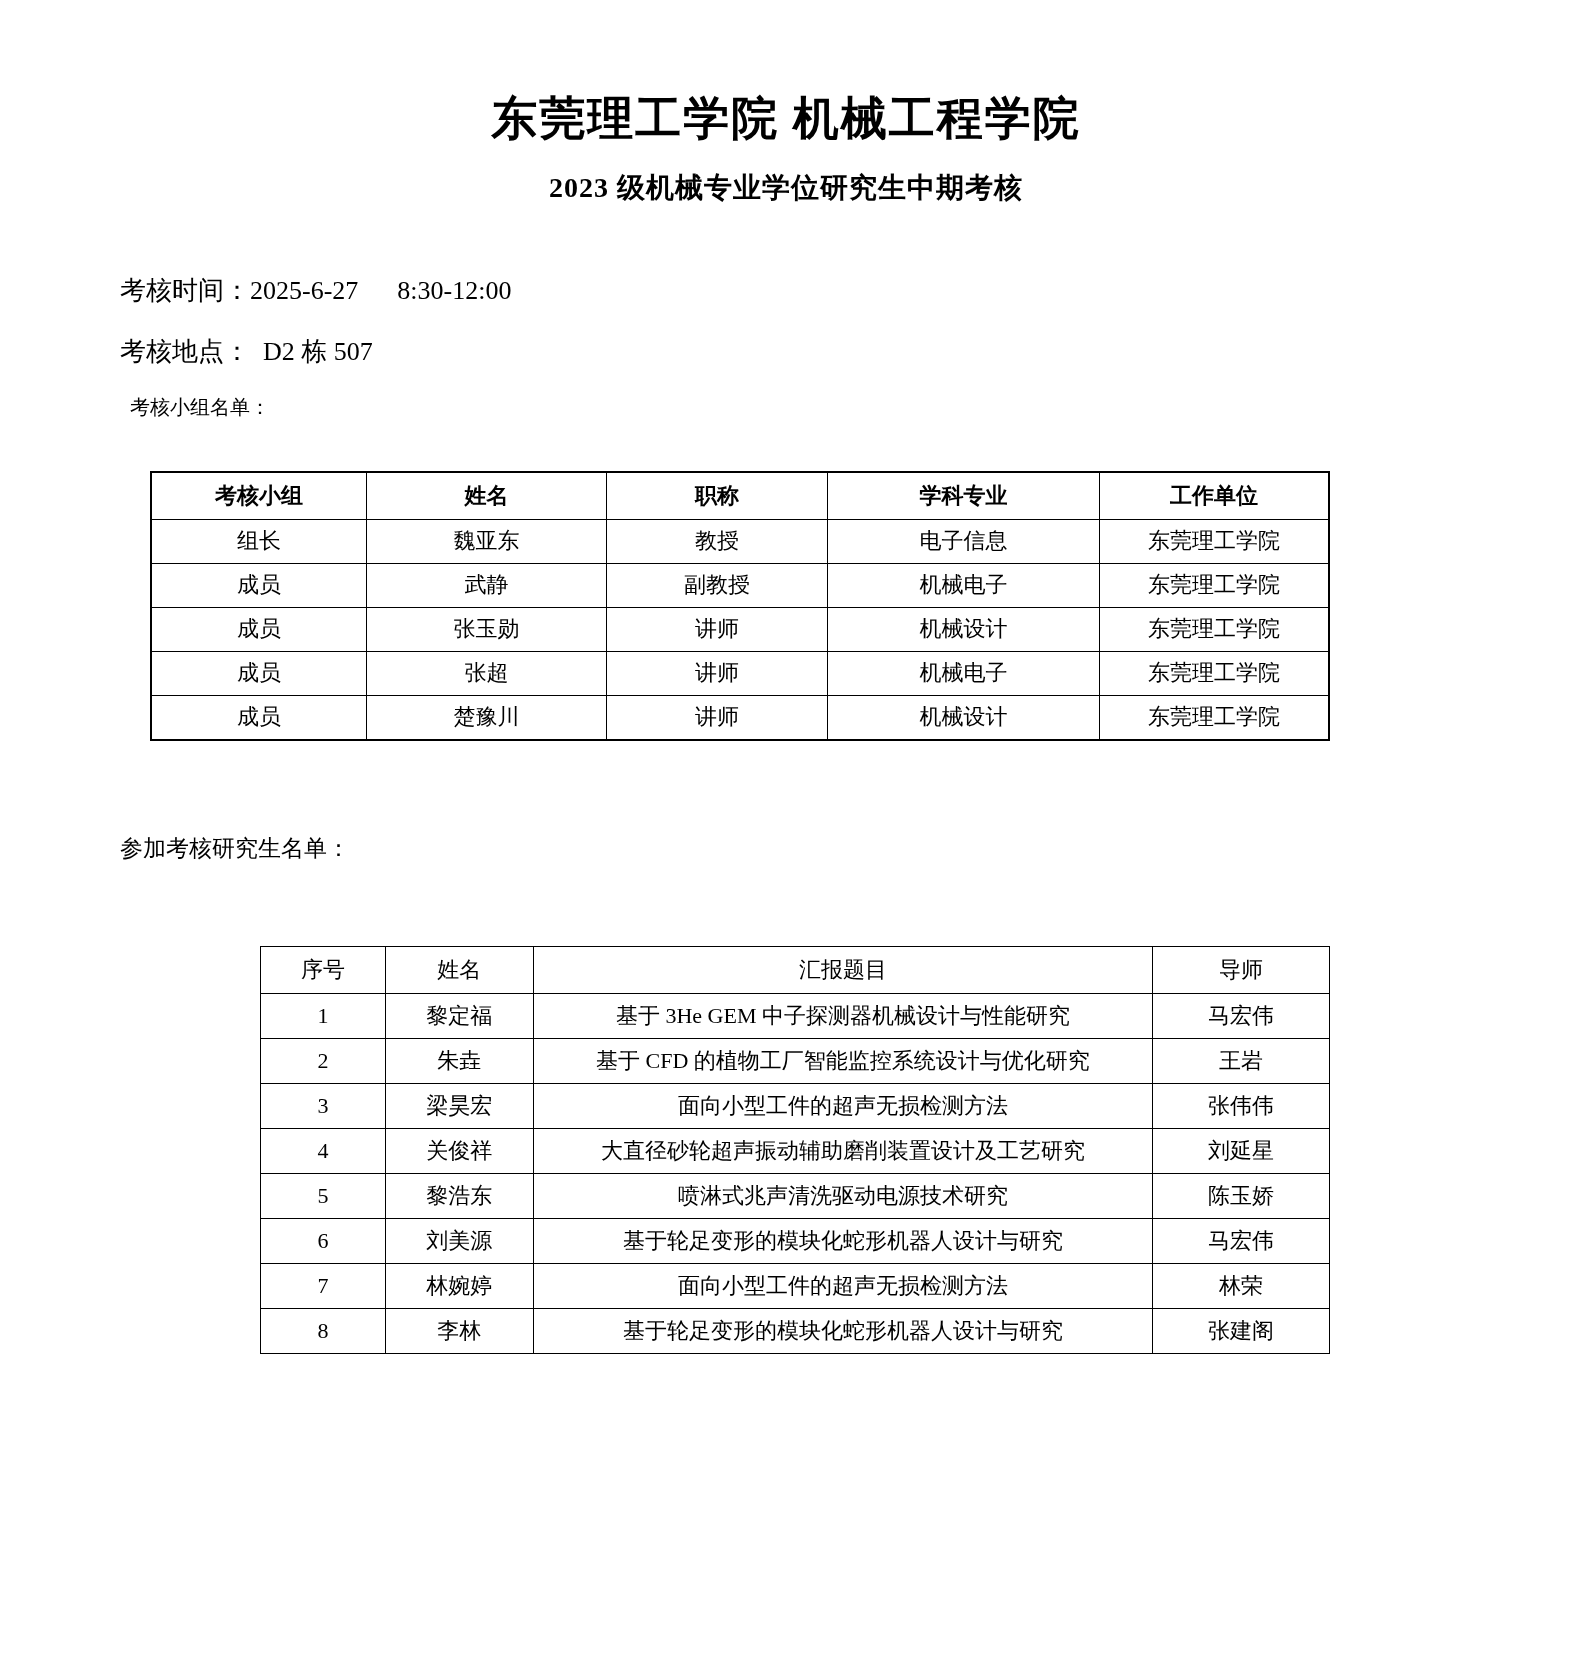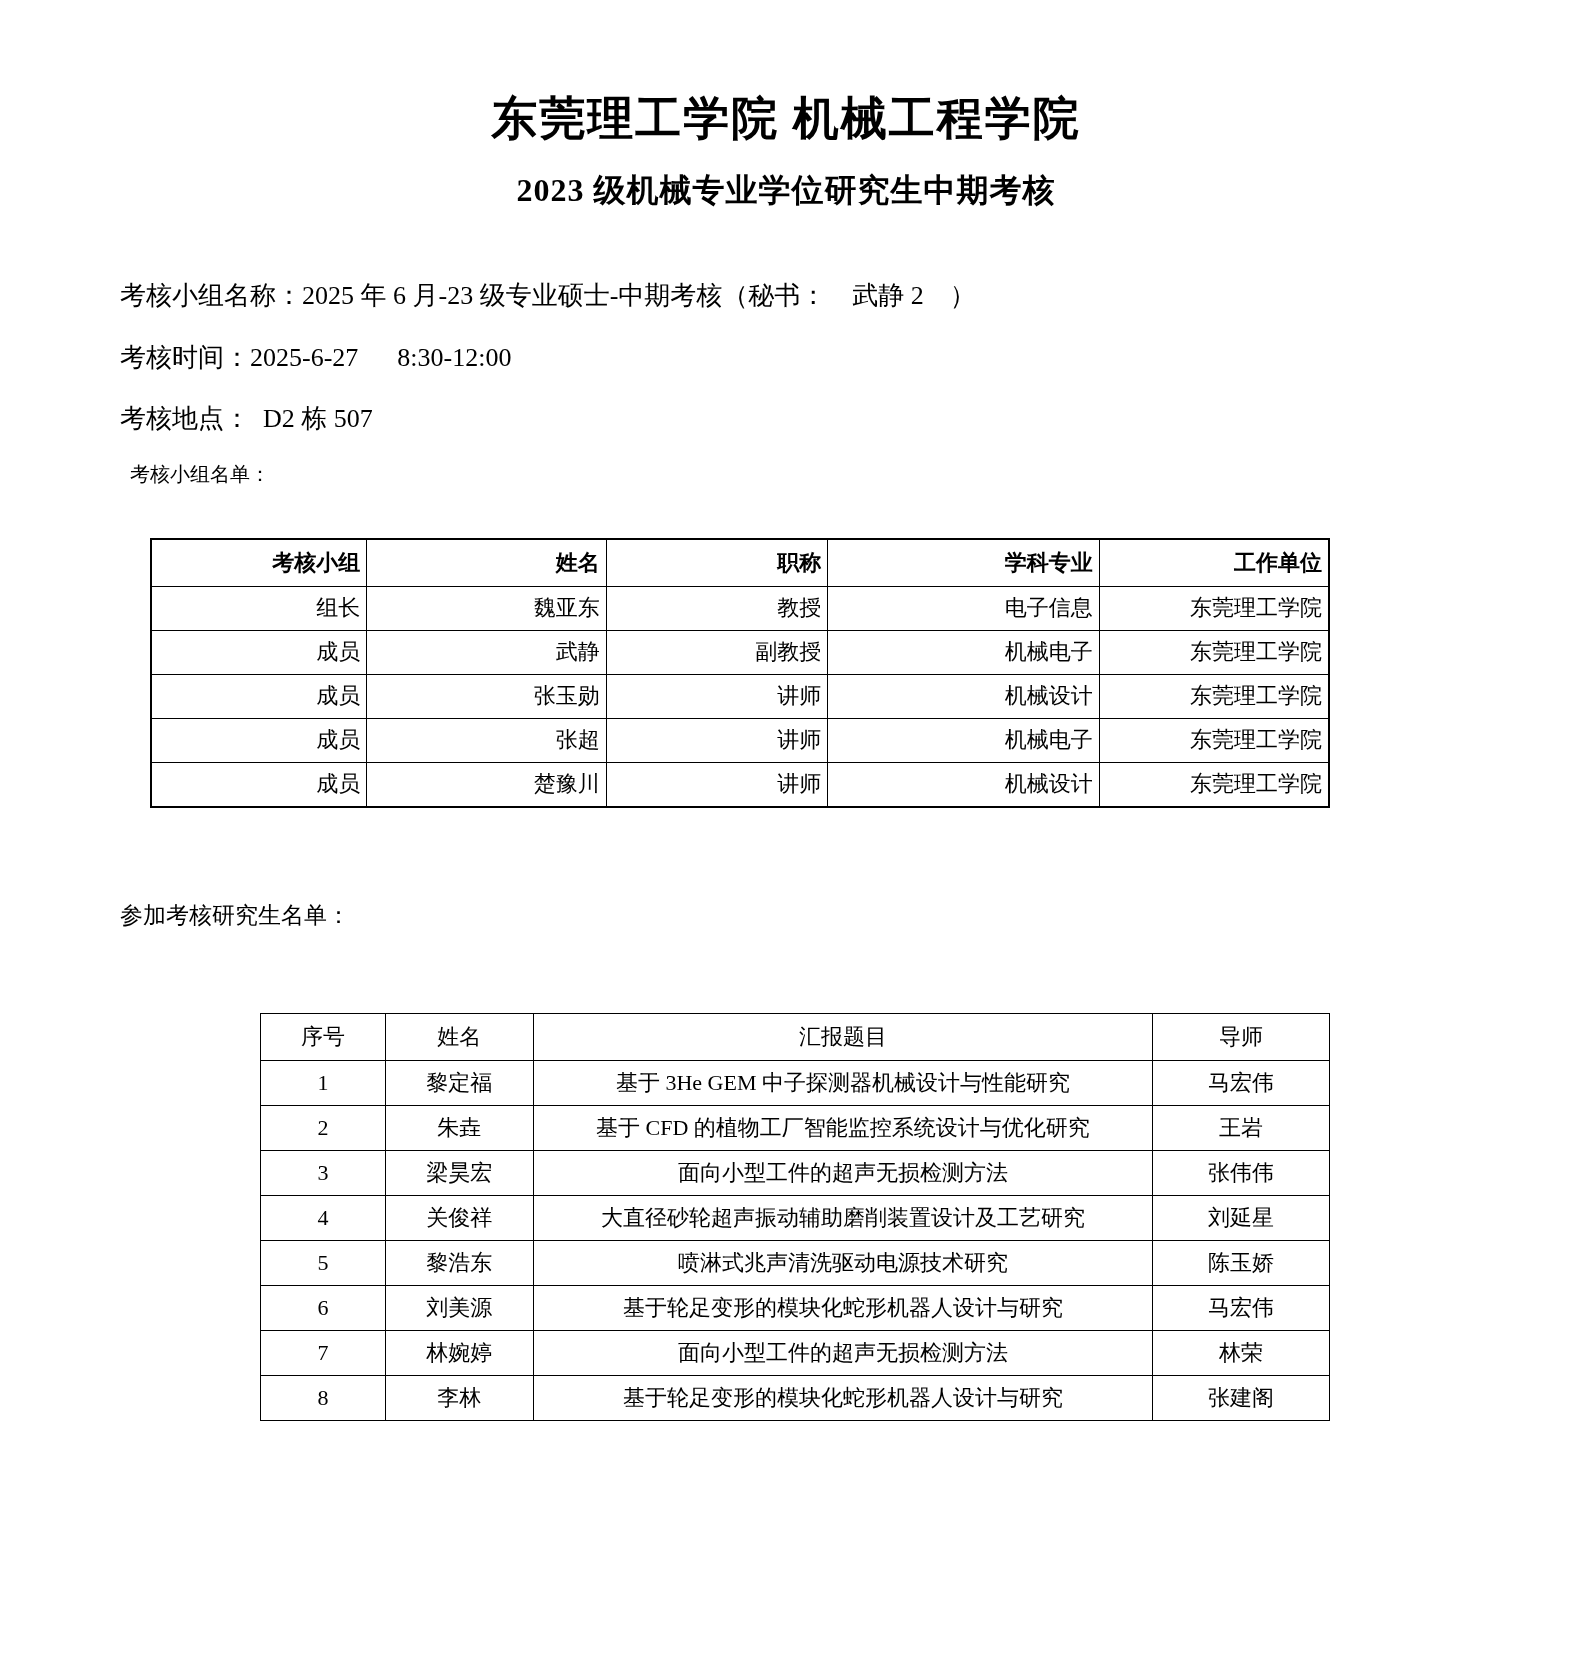--- a/index.html
+++ b/index.html
@@ -31,7 +31,7 @@
   }
   .title-sub {
     text-align: center;
-    font-size: 32px;
+    font-size: 28px;
     font-weight: bold;
     letter-spacing: 1px;
     margin: 22px 0 0 0;

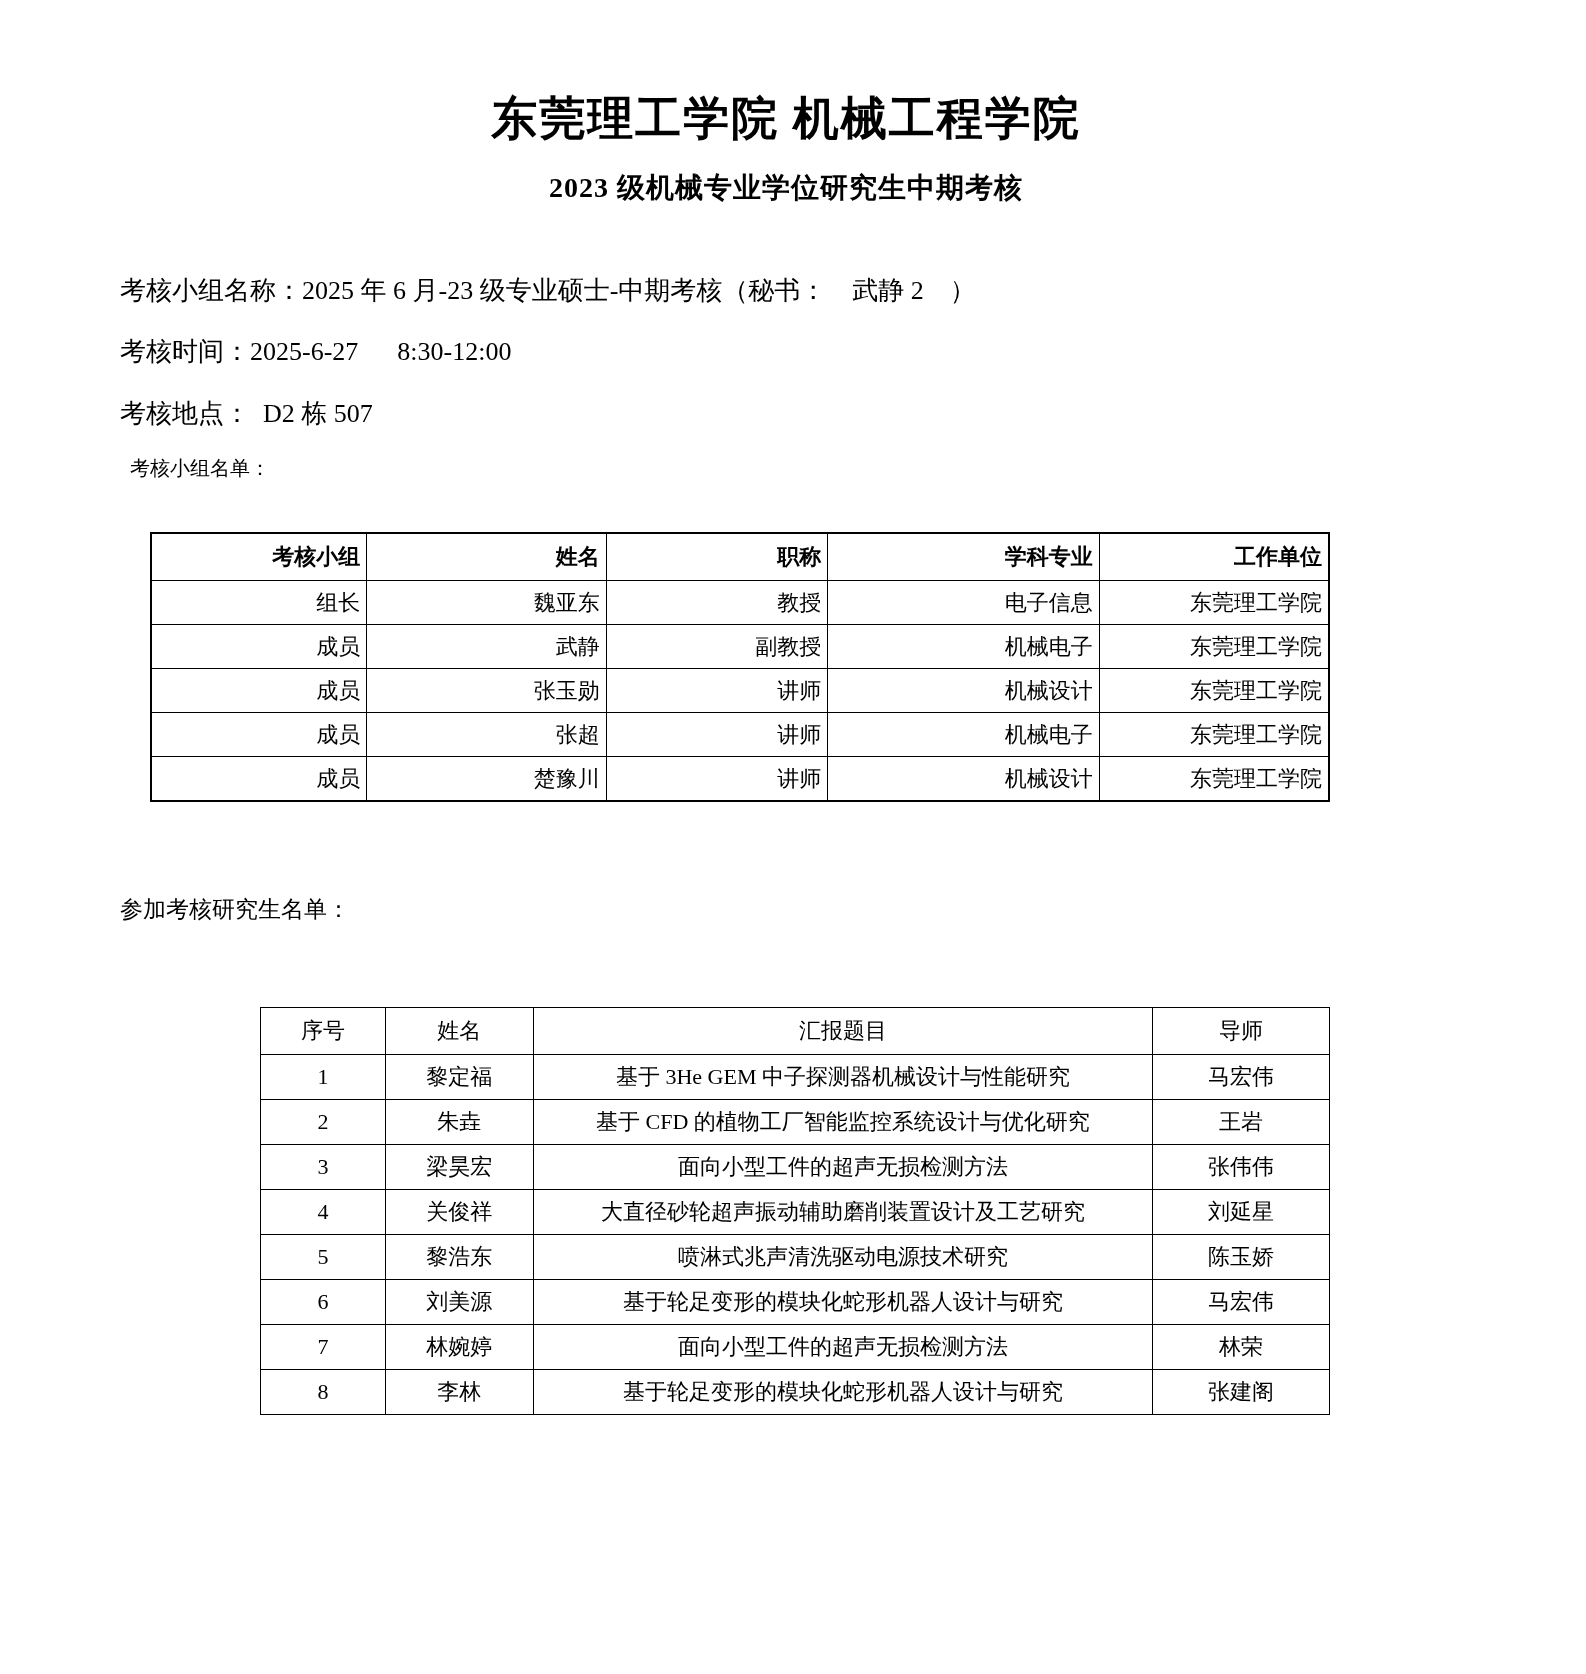--- a/index.html
+++ b/index.html
@@ -121,7 +121,6 @@
   <h2 class="title-sub">2023 级机械专业学位研究生中期考核</h2>
 
   <div class="meta-block">
-    <div class="meta-line">考核小组名称：2025 年 6 月-23 级专业硕士-中期考核（秘书：    武静 2    ）</div>
     <div class="meta-line">考核时间：2025-6-27      8:30-12:00</div>
     <div class="meta-line">考核地点：  D2 栋 507</div>
     <div class="section-label">考核小组名单：</div>

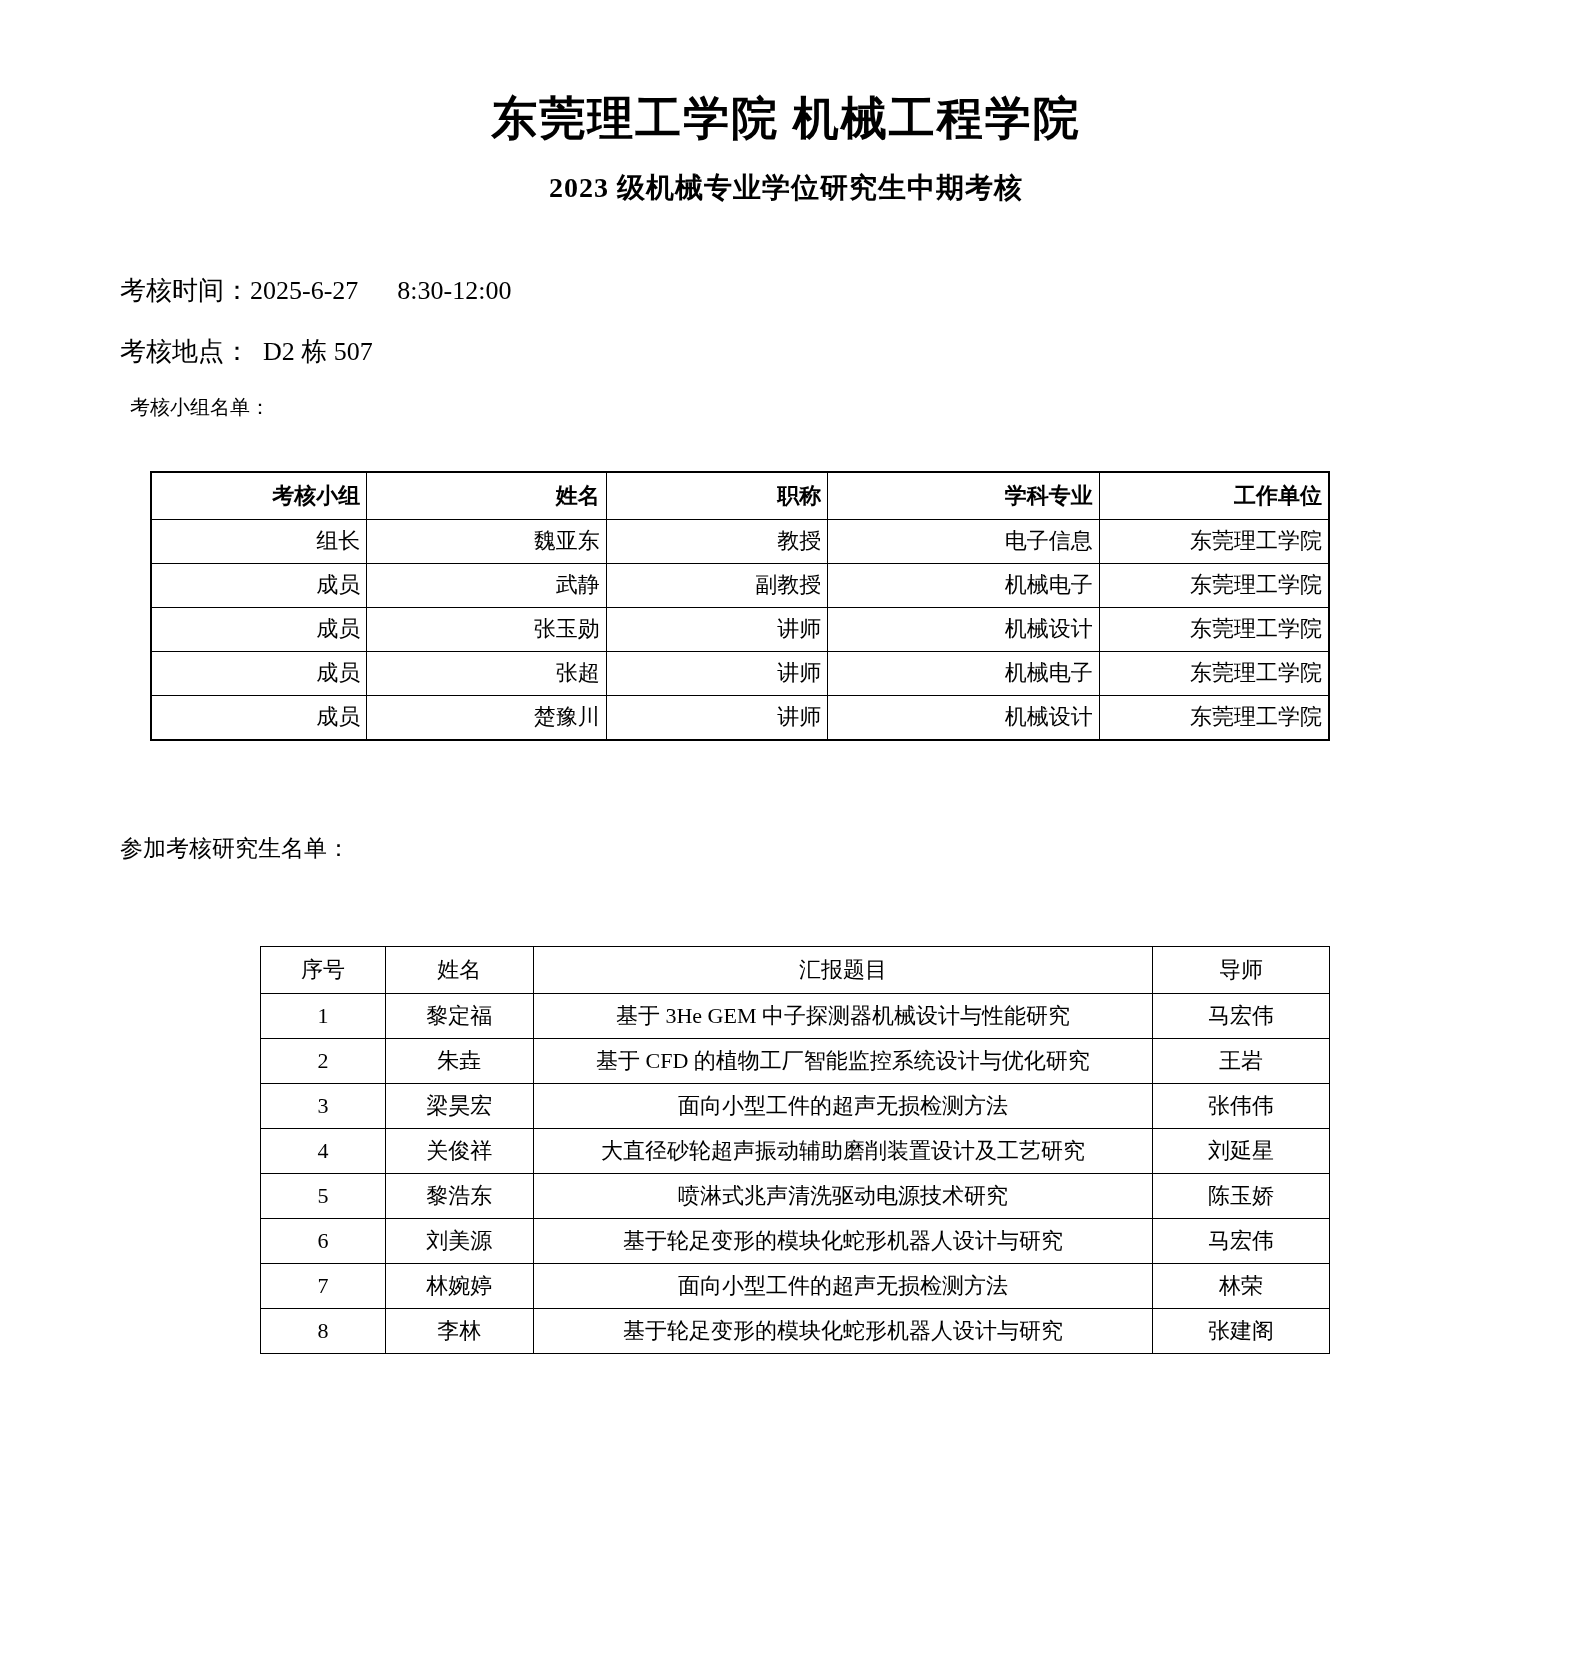--- a/index.html
+++ b/index.html
@@ -68,7 +68,7 @@
   .committee-table th,
   .committee-table td {
     border: 1px solid #000;
-    text-align: right;
+    text-align: center;
     height: 43px;
     padding: 0 6px;
     font-weight: normal;

